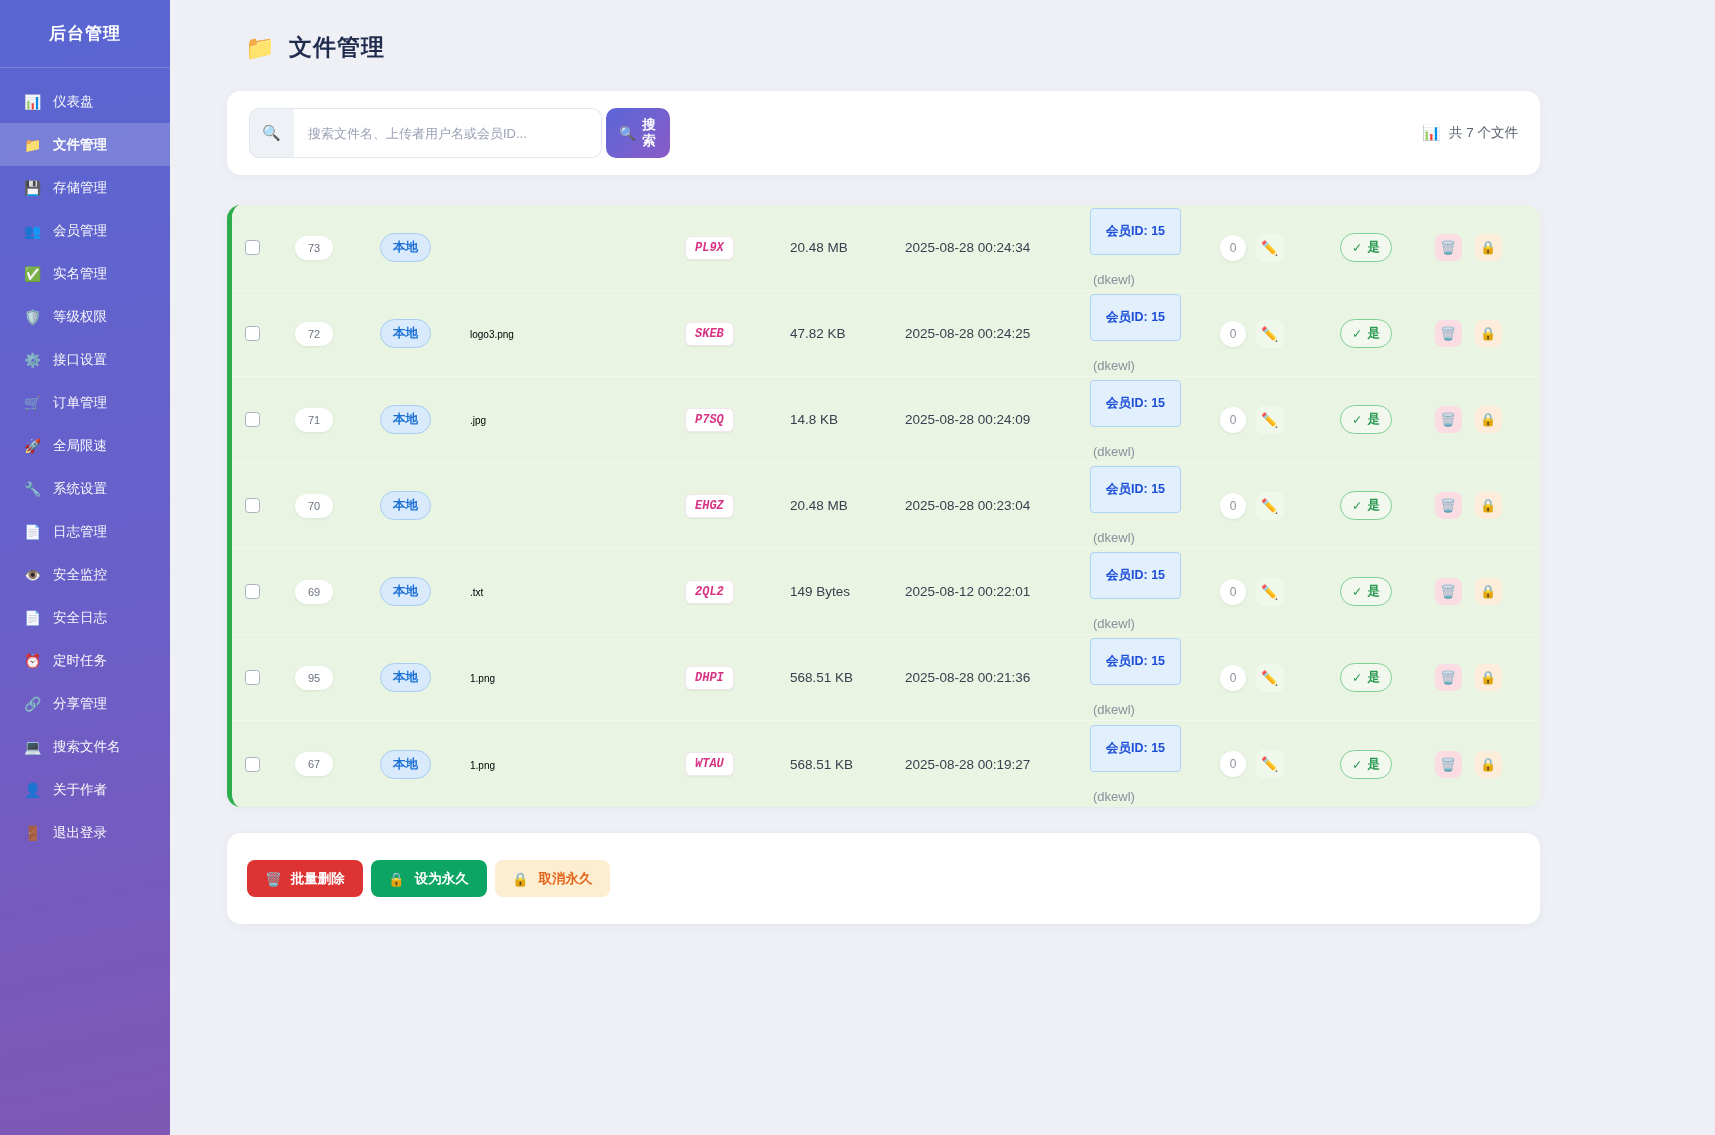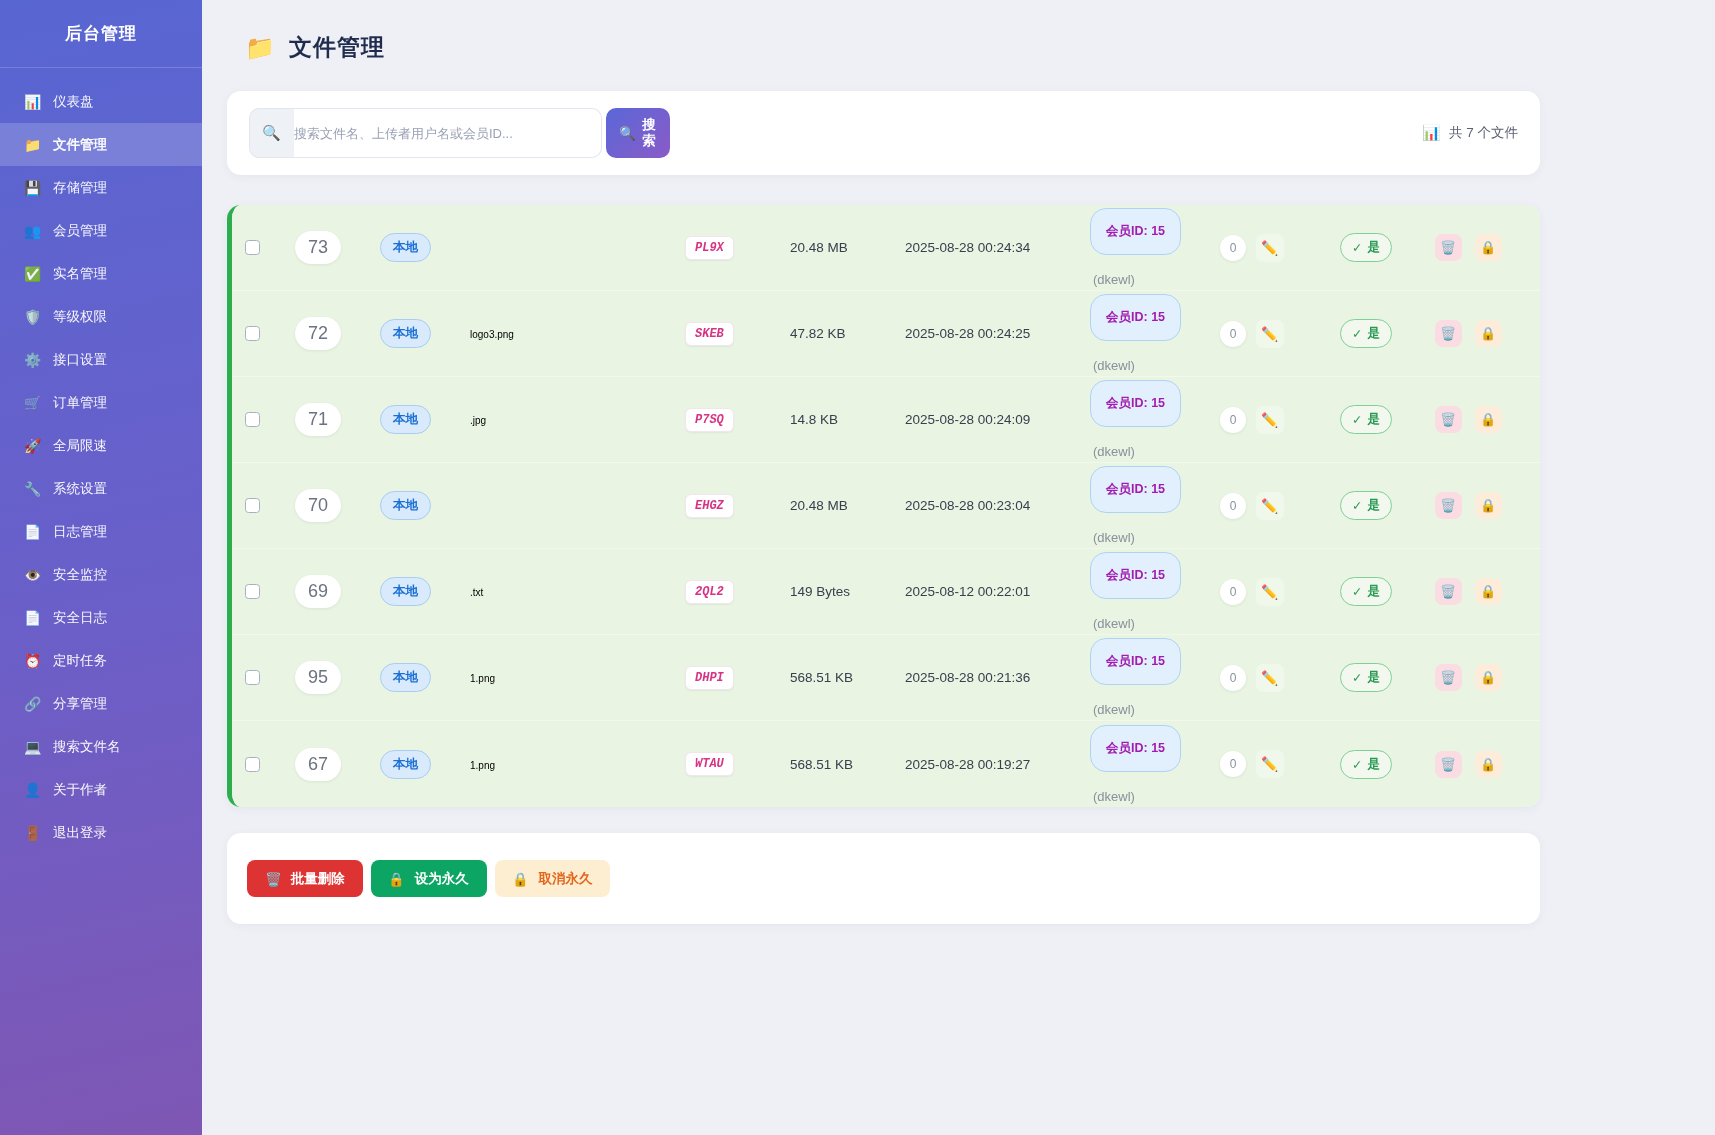--- a/index.html
+++ b/index.html
@@ -10,7 +10,7 @@
   }
   
   .sidebar {
-    position:fixed; left:0; top:0; width:202px; height:1135px;
+    position:fixed; left:0; top:0; width:170px; height:1135px;
     background:linear-gradient(168deg,#5866d2 0%,#6a5fc9 52%,#7f57b4 100%);
     color:#fff; z-index:5;
   }

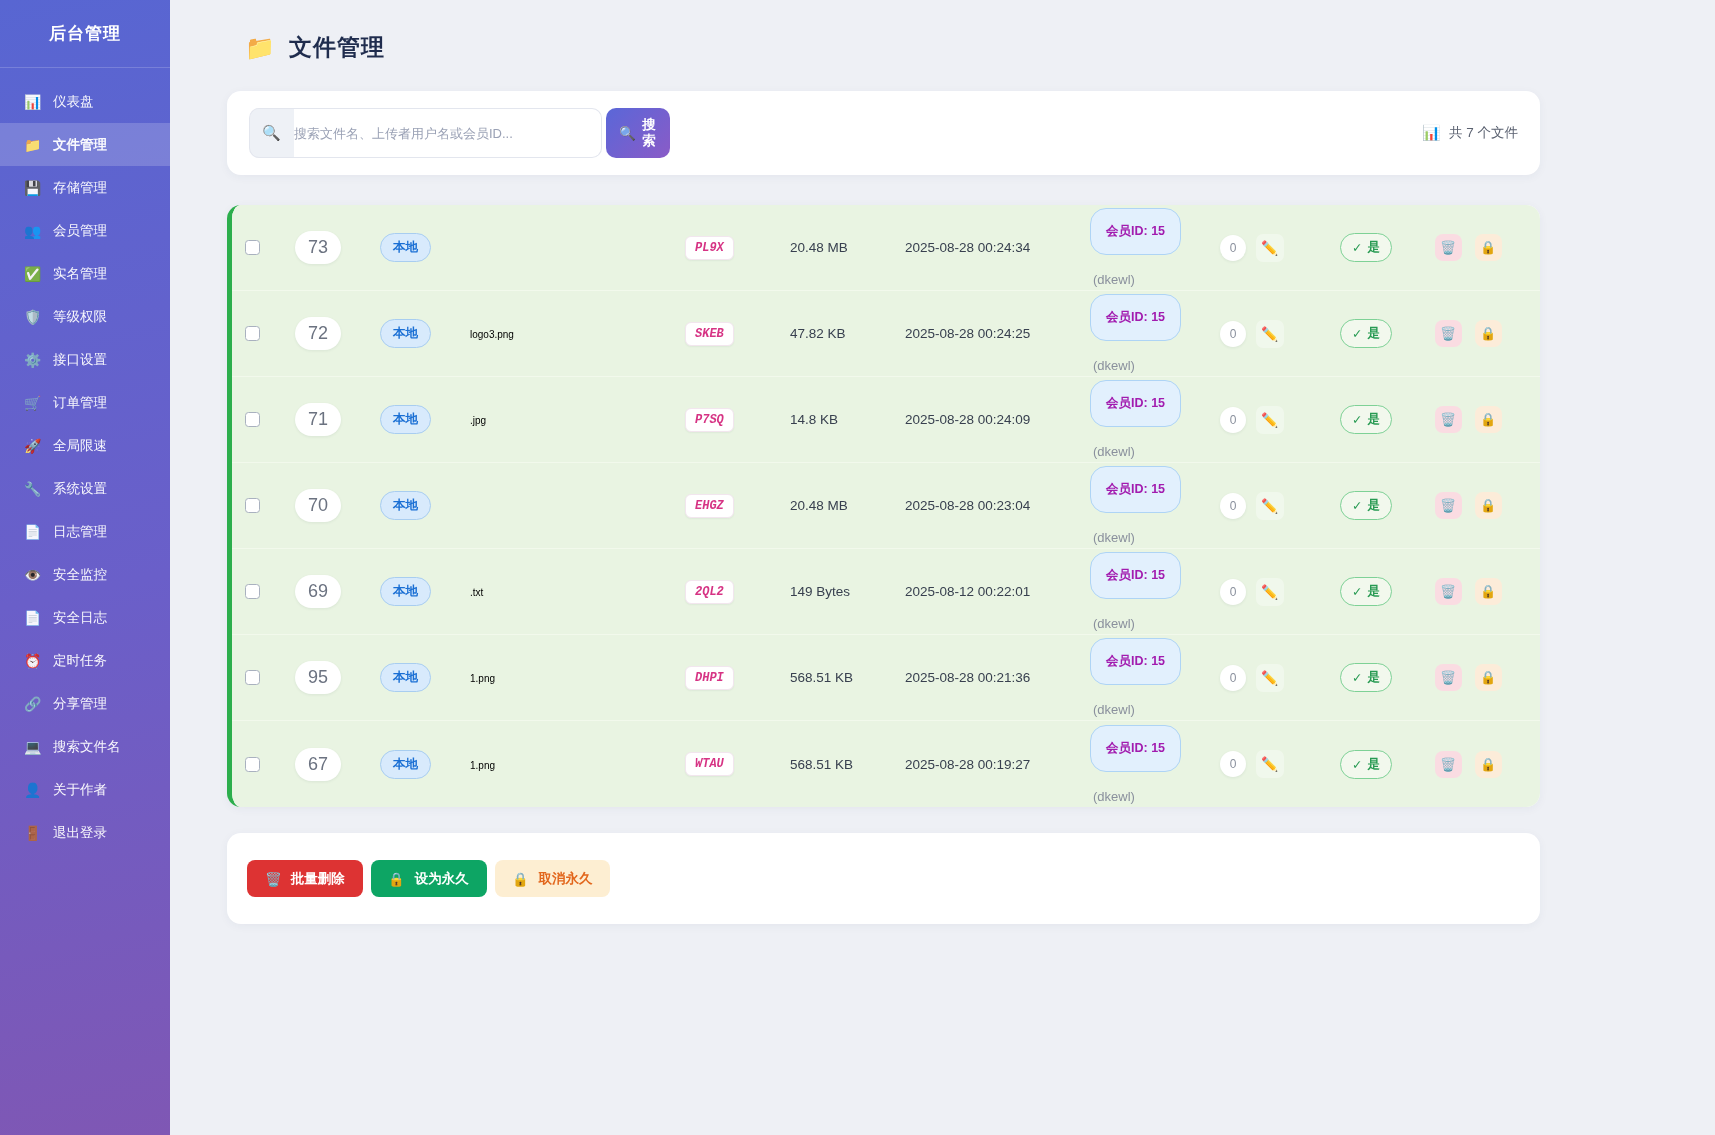--- a/index.html
+++ b/index.html
@@ -50,7 +50,7 @@
   }
   .search-input {
     width:308px; border:1px solid #e3e6ee; border-left:none; outline:none;
-    border-radius:0 10px 10px 0; padding:0 0; font-size:13px; color:#333;
+    border-radius:0 10px 10px 0; padding:0 14px; font-size:13px; color:#333;
     font-family:inherit; background:#fff;
   }
   .search-input::placeholder { color:#9aa1b5; }

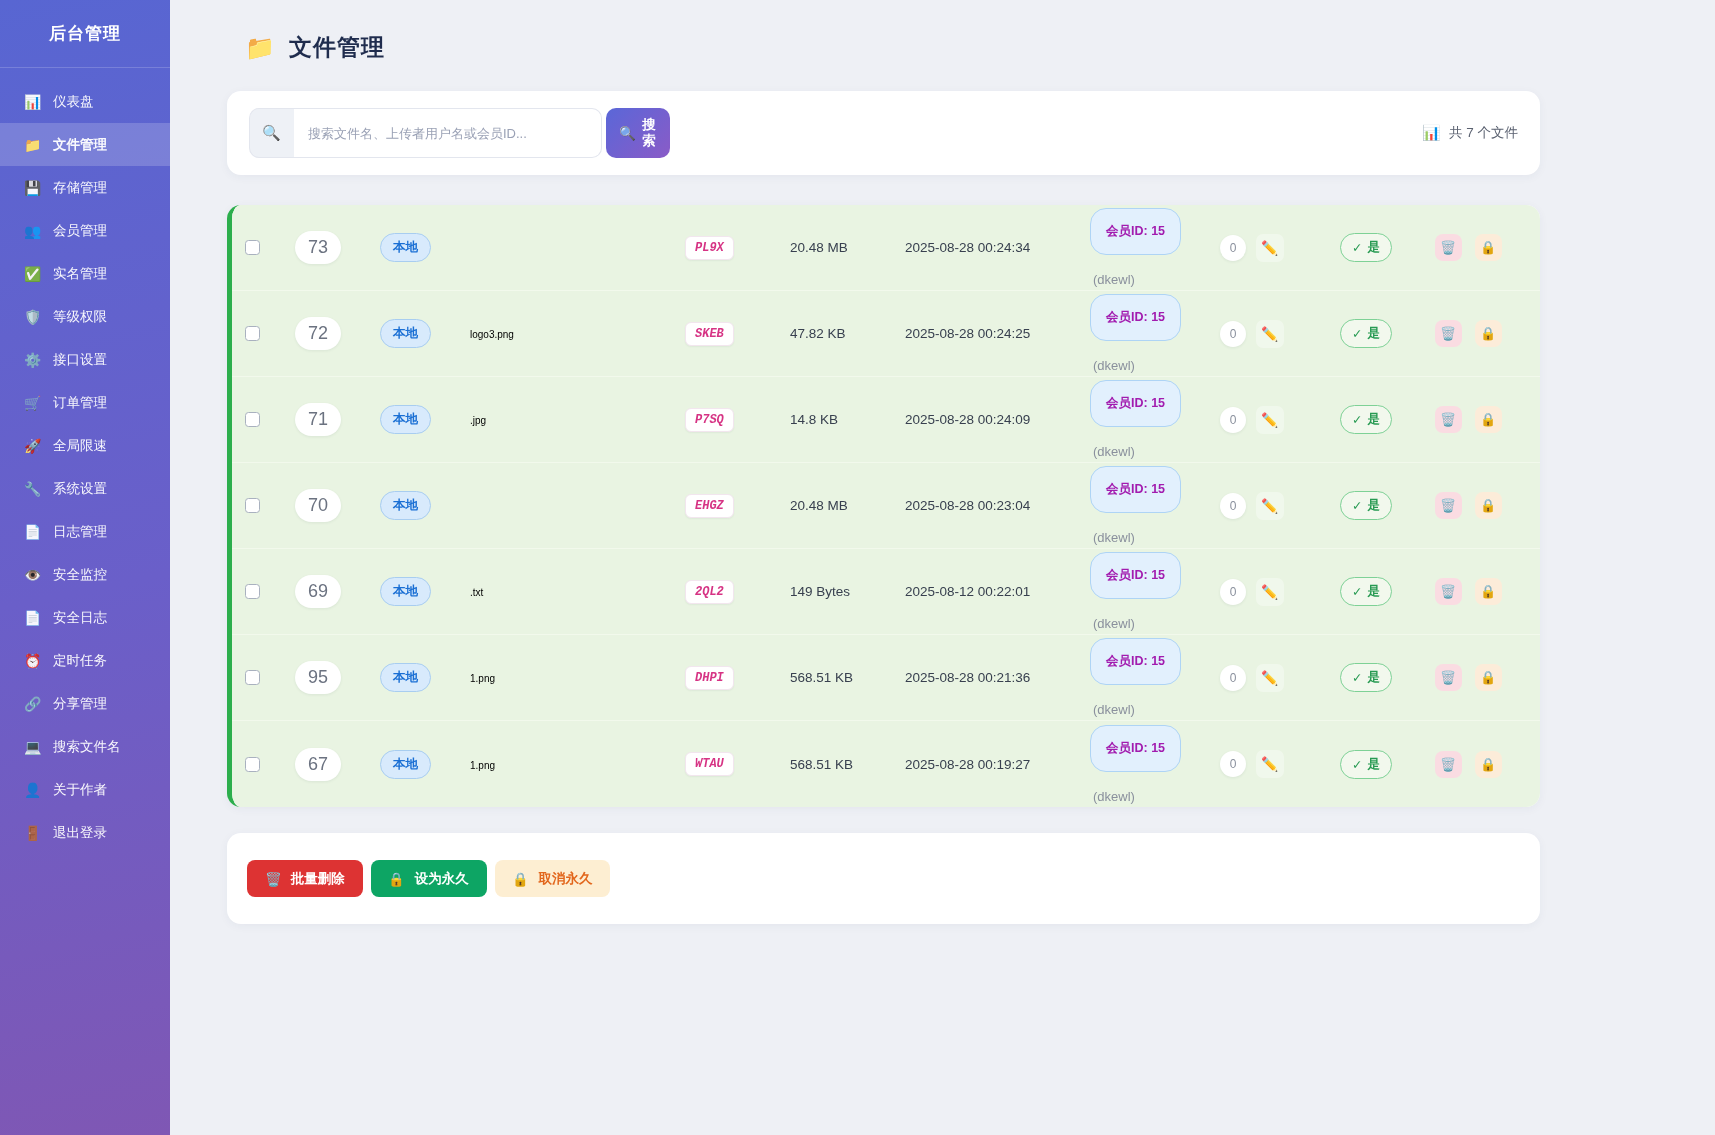--- a/index.html
+++ b/index.html
@@ -99,8 +99,8 @@
   .fsize, .ftime { color:#38404f; font-size:13.5px; }
   .up-cell { display:flex; flex-direction:column; align-items:flex-start; gap:17px; }
   .pill-member {
-    display:inline-block; background:#e2f0fd; border:1px solid #aed4f5; color:#a21caf;
-    border-radius:16px; padding:14px 15px; font-size:12.5px; font-weight:bold;
+    display:inline-block; background:#e2f0fd; border:1px solid #aed4f5; color:#1d4ed8;
+    border-radius:4px; padding:14px 15px; font-size:12.5px; font-weight:bold;
   }
   .up-name { color:#8a909d; font-size:13px; padding-left:3px; }
   .dl-cell { display:flex; align-items:center; gap:10px; }

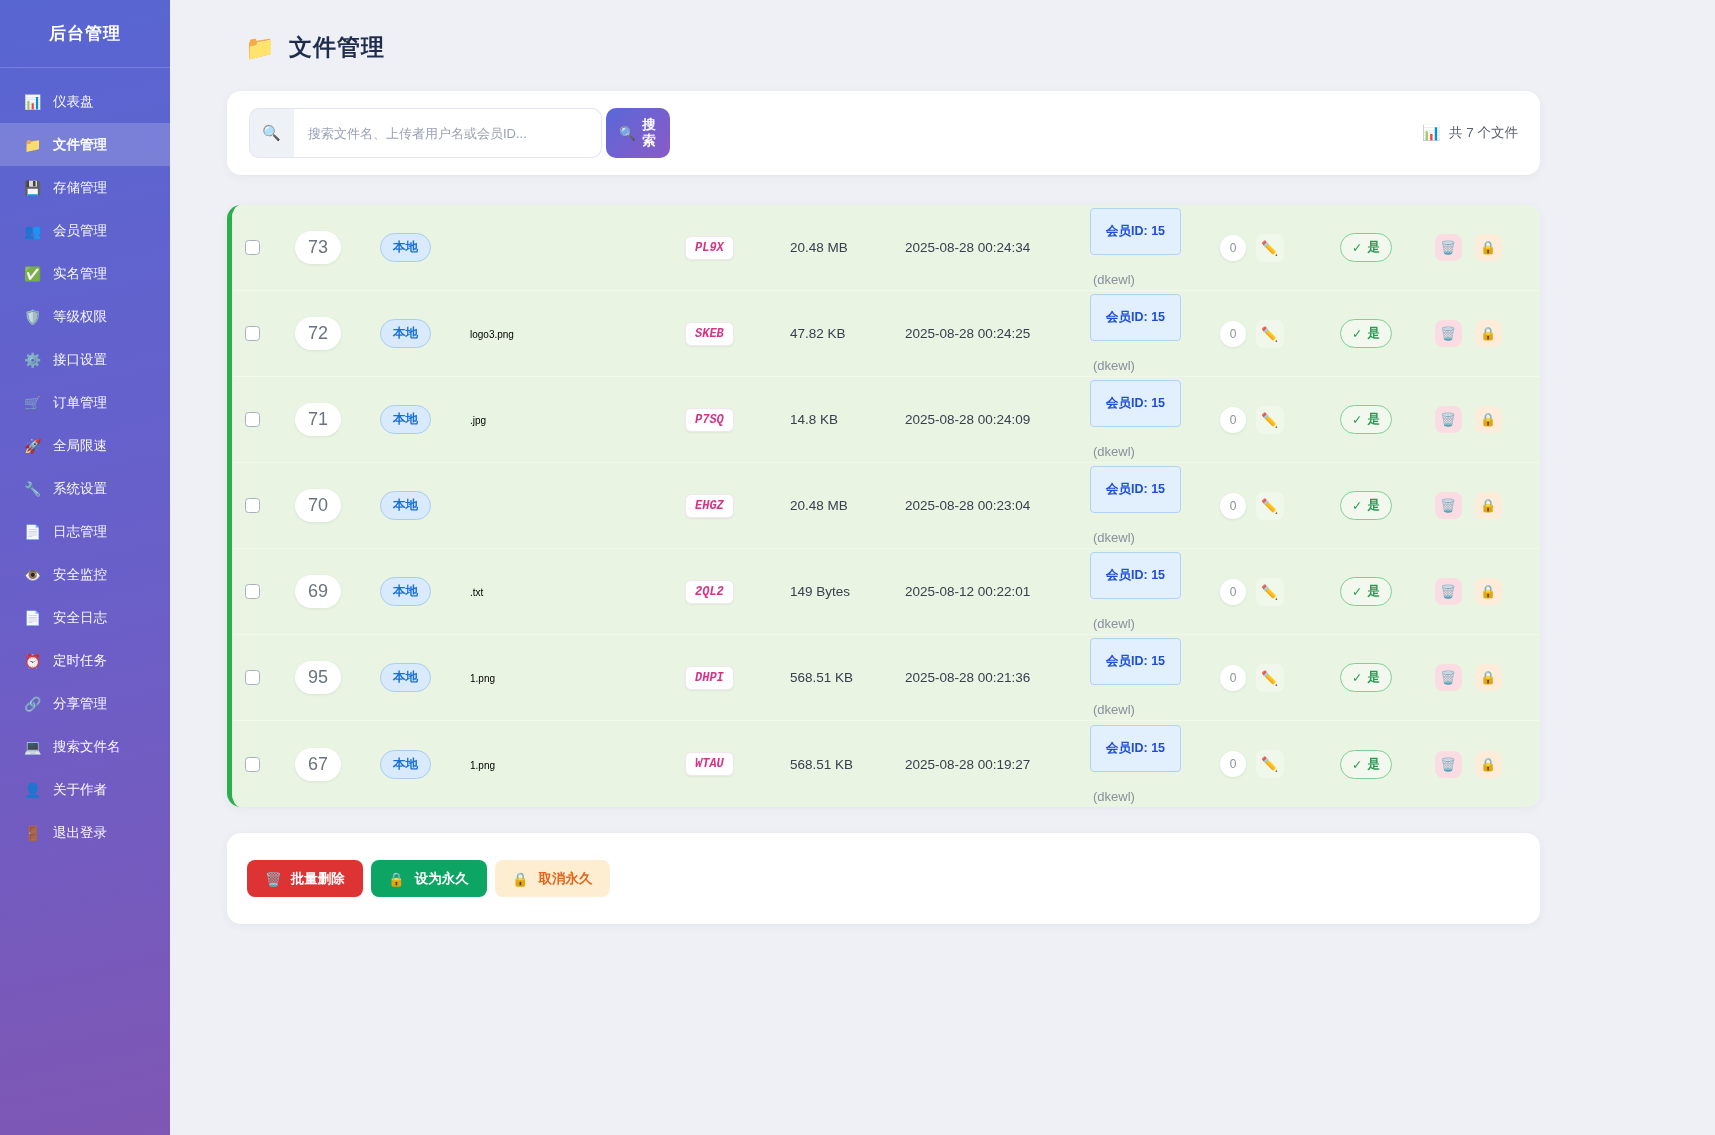--- a/index.html
+++ b/index.html
@@ -82,7 +82,7 @@
   }
   .pill-id {
     display:inline-block; background:#fff; color:#6b7280; border-radius:999px;
-    padding:6px 13px; font-size:18px; box-shadow:0 1px 3px rgba(40,60,60,0.08);
+    padding:6px 13px; font-size:11px; box-shadow:0 1px 3px rgba(40,60,60,0.08);
   }
   .pill-storage {
     display:inline-block; background:#d8eafc; border:1px solid #a8cdf0; color:#1a6fd4;

